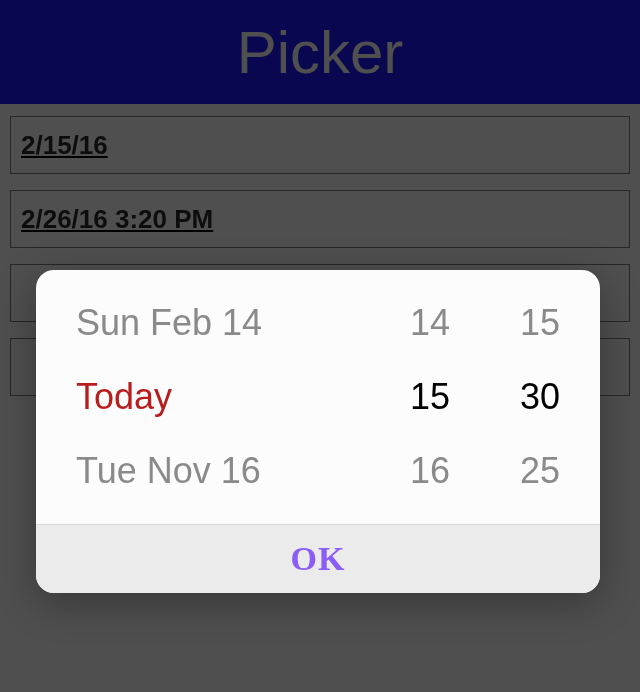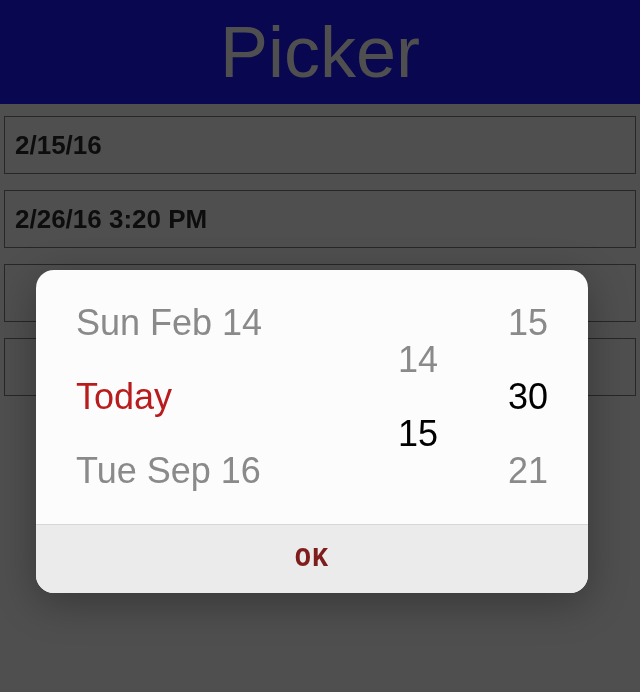--- a/index.html
+++ b/index.html
@@ -20,7 +20,7 @@
   }
   .header-title {
     color: #808080;
-    font-size: 72px;
+    font-size: 60px;
     font-weight: 400;
   }
   .body {

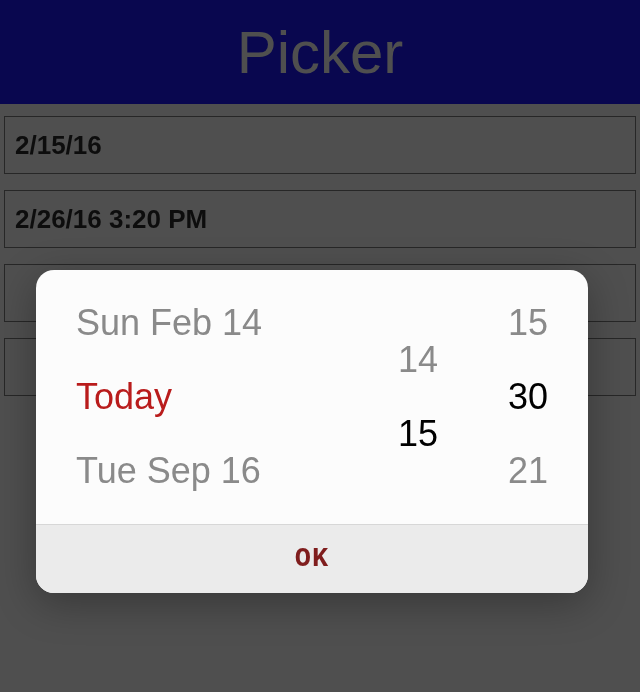--- a/index.html
+++ b/index.html
@@ -24,7 +24,8 @@
     font-weight: 400;
   }
   .body {
-    padding: 12px 4px;
+    padding: 12px 10px;
+    text-decoration: underline;
   }
   .field {
     border: 1px solid #404040;

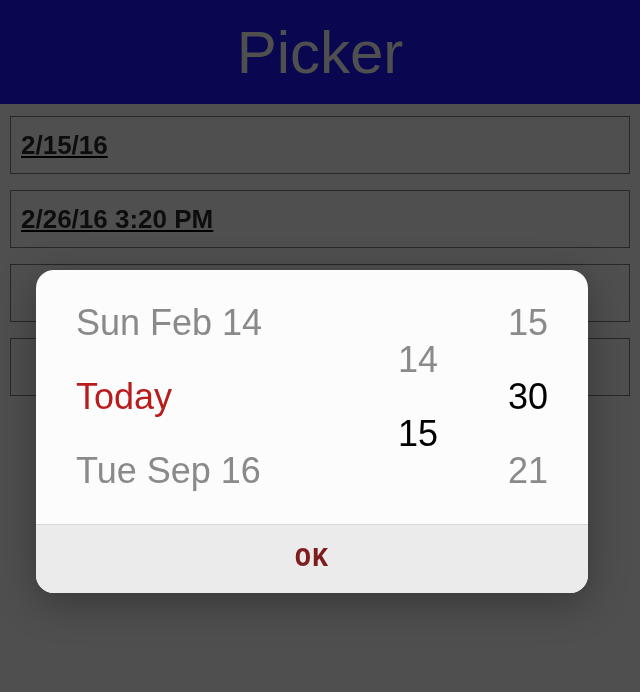--- a/index.html
+++ b/index.html
@@ -51,7 +51,7 @@
   .sheet {
     position: absolute;
     left: 36px;
-    right: 52px;
+    right: 40px;
     top: 270px;
     background: #fcfcfc;
     border-radius: 18px;

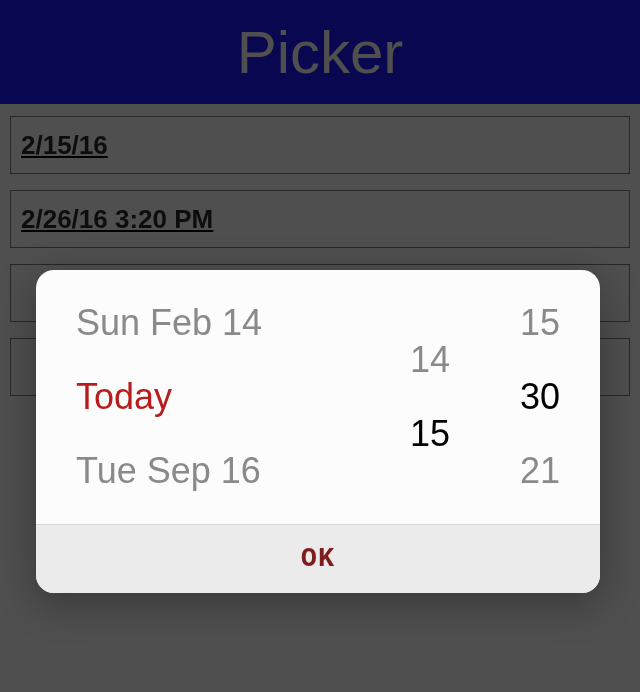--- a/index.html
+++ b/index.html
@@ -148,7 +148,7 @@
     <div class="wheel wheel-date">
       <div class="wheel-row dim">Sun Feb 14</div>
       <div class="wheel-row sel accent">Today</div>
-      <div class="wheel-row dim">Tue Sep 16</div>
+      <div class="wheel-row dim">Tue Nov 16</div>
     </div>
 
     <div class="wheel wheel-hour">

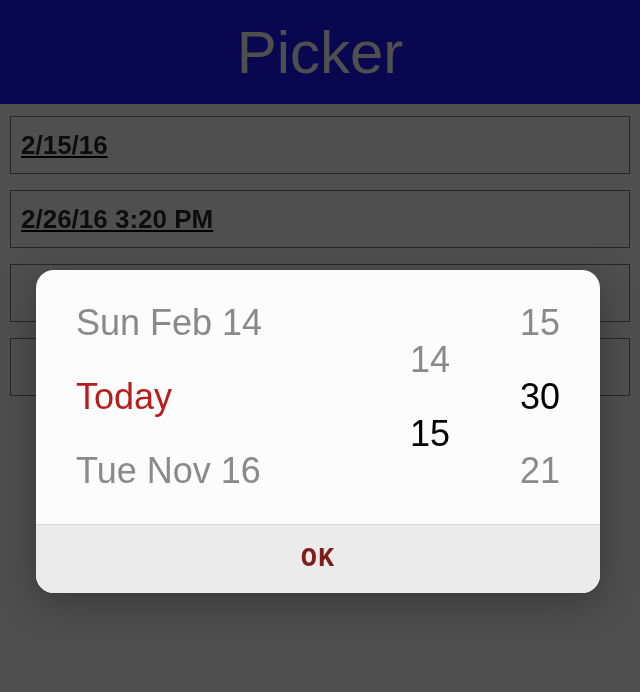--- a/index.html
+++ b/index.html
@@ -154,6 +154,7 @@
     <div class="wheel wheel-hour">
       <div class="wheel-row dim">14</div>
       <div class="wheel-row sel">15</div>
+      <div class="wheel-row dim">16</div>
     </div>
 
     <div class="wheel wheel-min">

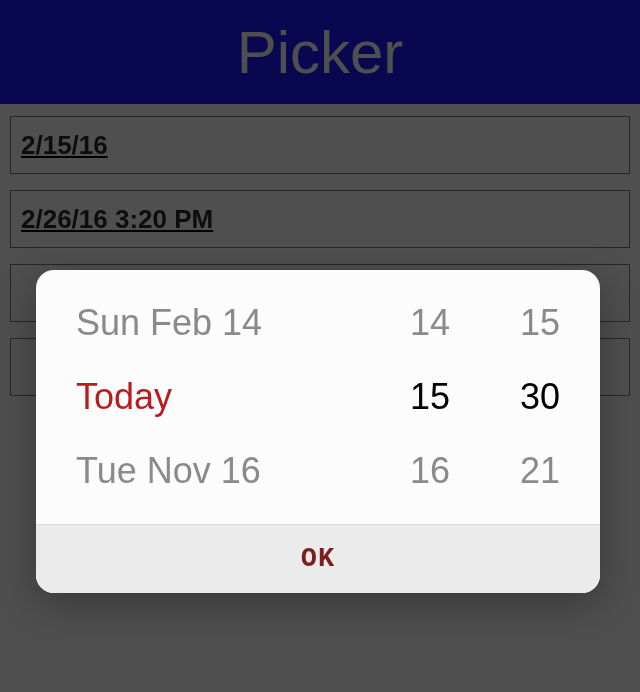--- a/index.html
+++ b/index.html
@@ -160,7 +160,7 @@
     <div class="wheel wheel-min">
       <div class="wheel-row dim">15</div>
       <div class="wheel-row sel">30</div>
-      <div class="wheel-row dim">21</div>
+      <div class="wheel-row dim">25</div>
     </div>
 
   </div>

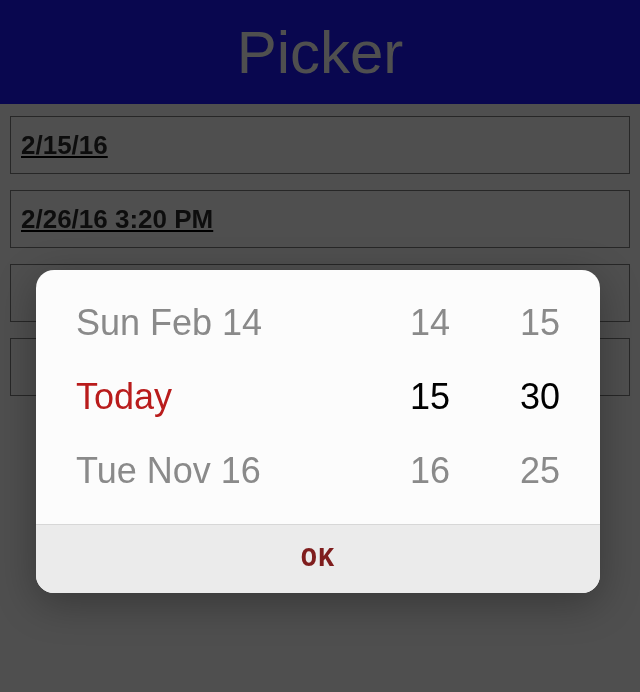--- a/index.html
+++ b/index.html
@@ -110,12 +110,12 @@
   .ok-btn {
     background: none;
     border: none;
-    color: #7f1d1d;
-    font-size: 27px;
+    color: #8b5cf6;
+    font-size: 34px;
     font-weight: 700;
     letter-spacing: 1px;
     cursor: pointer;
-    font-family: Liberation Mono, monospace;
+    font-family: Liberation Serif, serif;
   }
 </style>
 </head>

